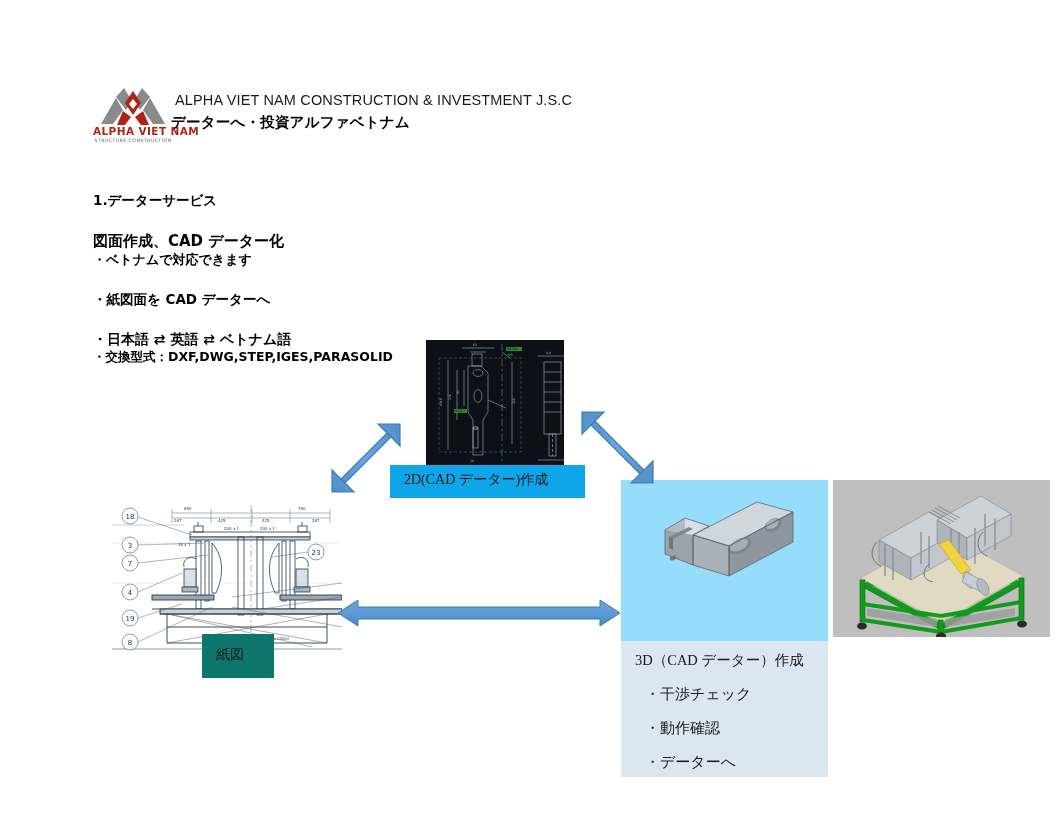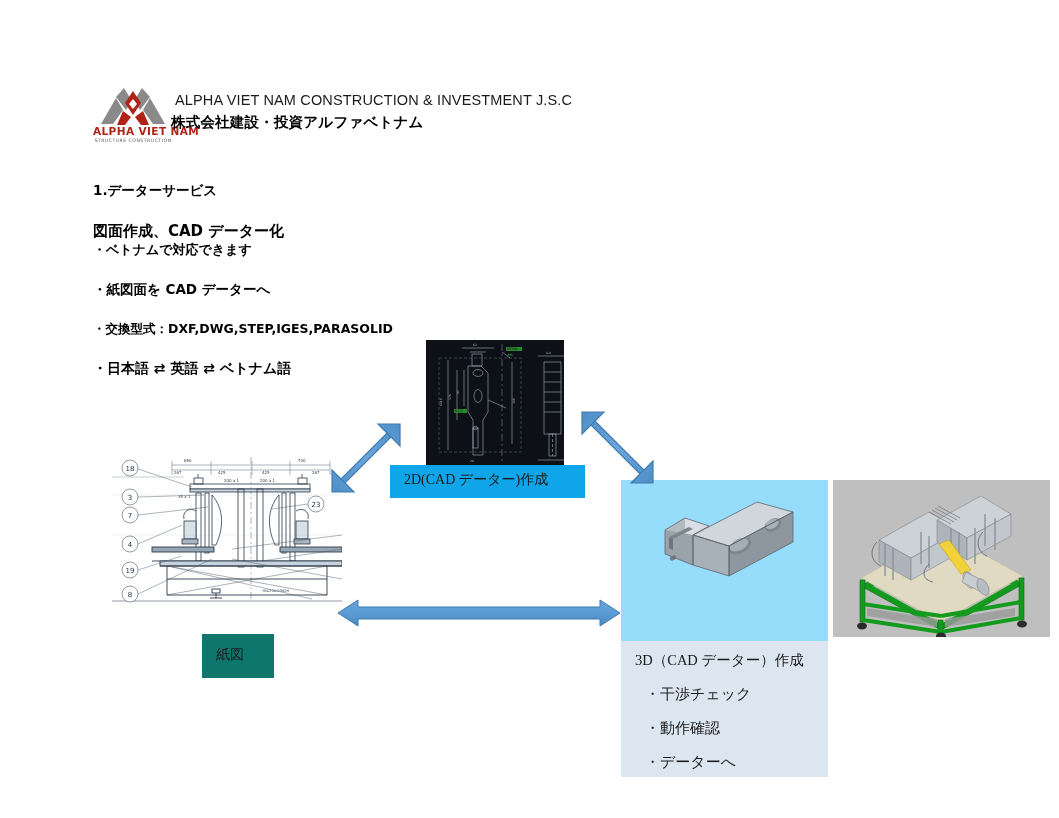--- a/index.html
+++ b/index.html
@@ -206,7 +206,7 @@
   </div>
 
   <div id="company-en">ALPHA VIET NAM CONSTRUCTION &amp; INVESTMENT J.S.C</div>
-  <div id="company-ja">株式会社建設・投資アルファベトナム</div>
+  <div id="company-ja">データーへ・投資アルファベトナム</div>
 </div>
 
 <div class="abs" id="service-text">

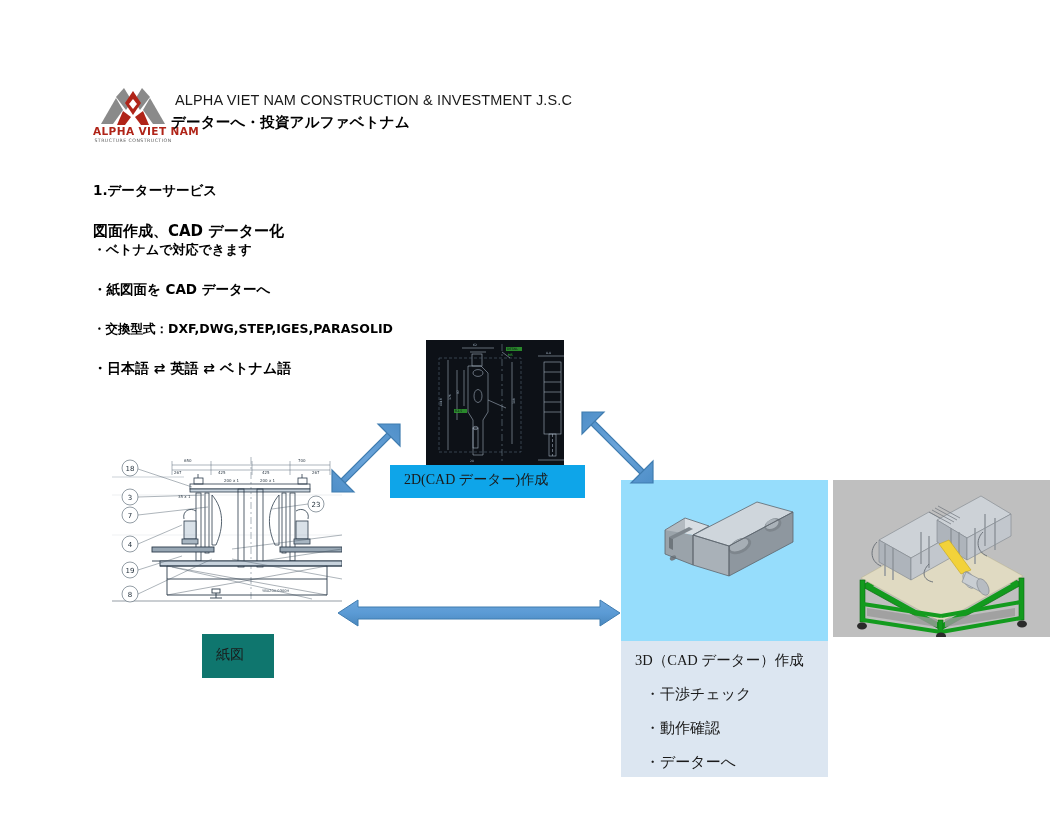--- a/index.html
+++ b/index.html
@@ -78,7 +78,7 @@
   }
 
   
-  #service-text { left: 93px; top: 182px; width: 380px; }
+  #service-text { left: 93px; top: 192px; width: 380px; }
   .txt-line {
     font-family: "DejaVu Sans", sans-serif;
     font-weight: 700;

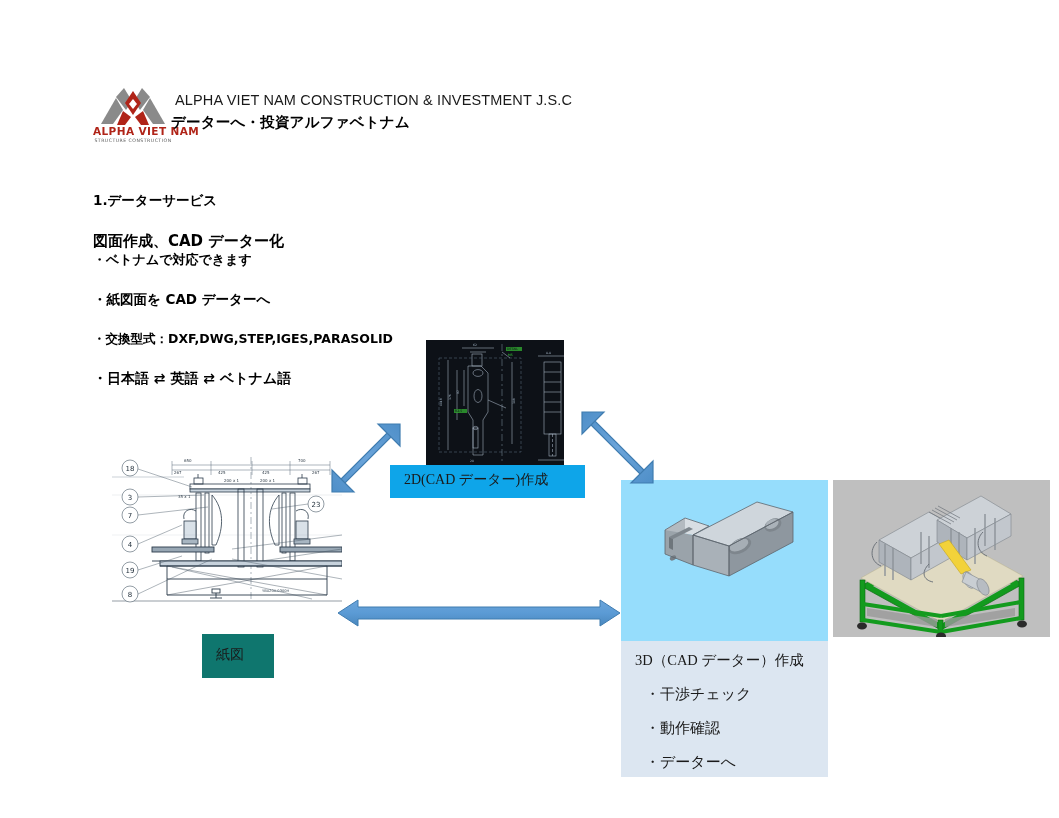--- a/index.html
+++ b/index.html
@@ -214,8 +214,8 @@
   <div class="txt-line l1">図面作成、CAD データー化</div>
   <div class="txt-line l2">・ベトナムで対応できます</div>
   <div class="txt-line l3">・紙図面を CAD データーへ</div>
+  <div class="txt-line l5">・日本語 ⇄ 英語 ⇄ ベトナム語</div>
   <div class="txt-line l4">・交換型式：DXF,DWG,STEP,IGES,PARASOLID</div>
-  <div class="txt-line l5">・日本語 ⇄ 英語 ⇄ ベトナム語</div>
 </div>
 
 <div class="abs" id="paper-image">

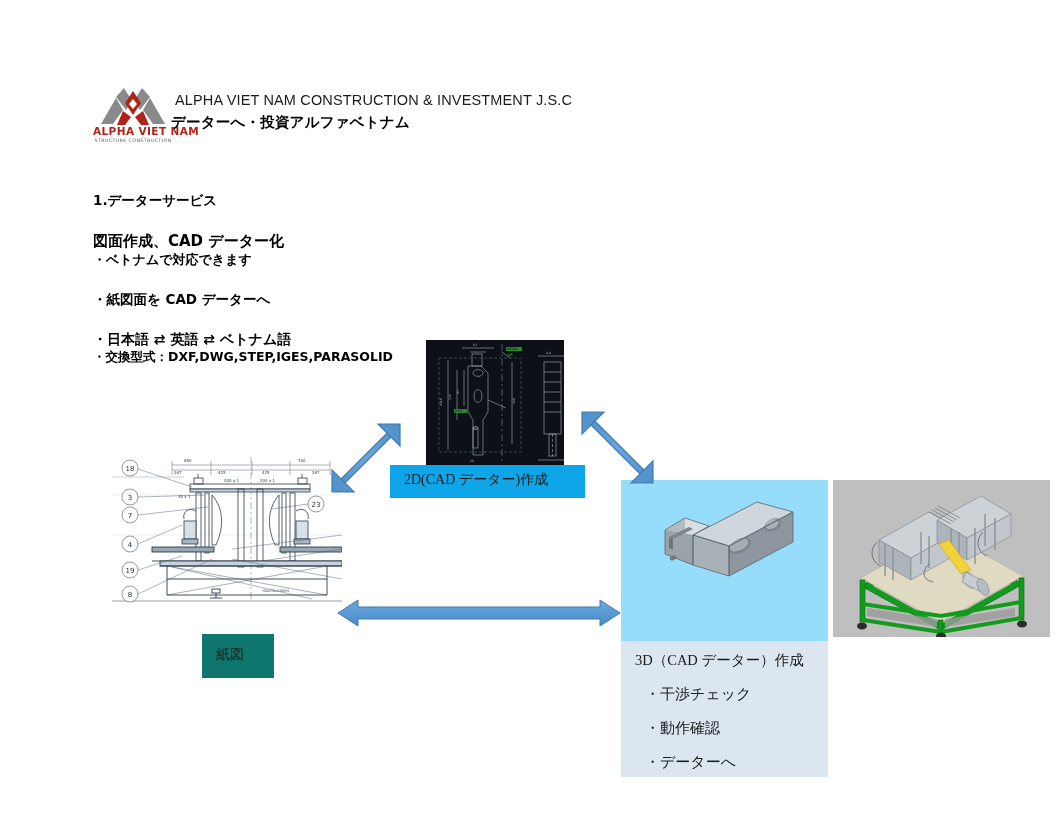--- a/index.html
+++ b/index.html
@@ -116,7 +116,7 @@
 
   
   #paper-image {
-    left: 112px; top: 449px;
+    left: 112px; top: 497px;
     width: 230px; height: 167px;
     background: #84cc16;
     overflow: hidden;

